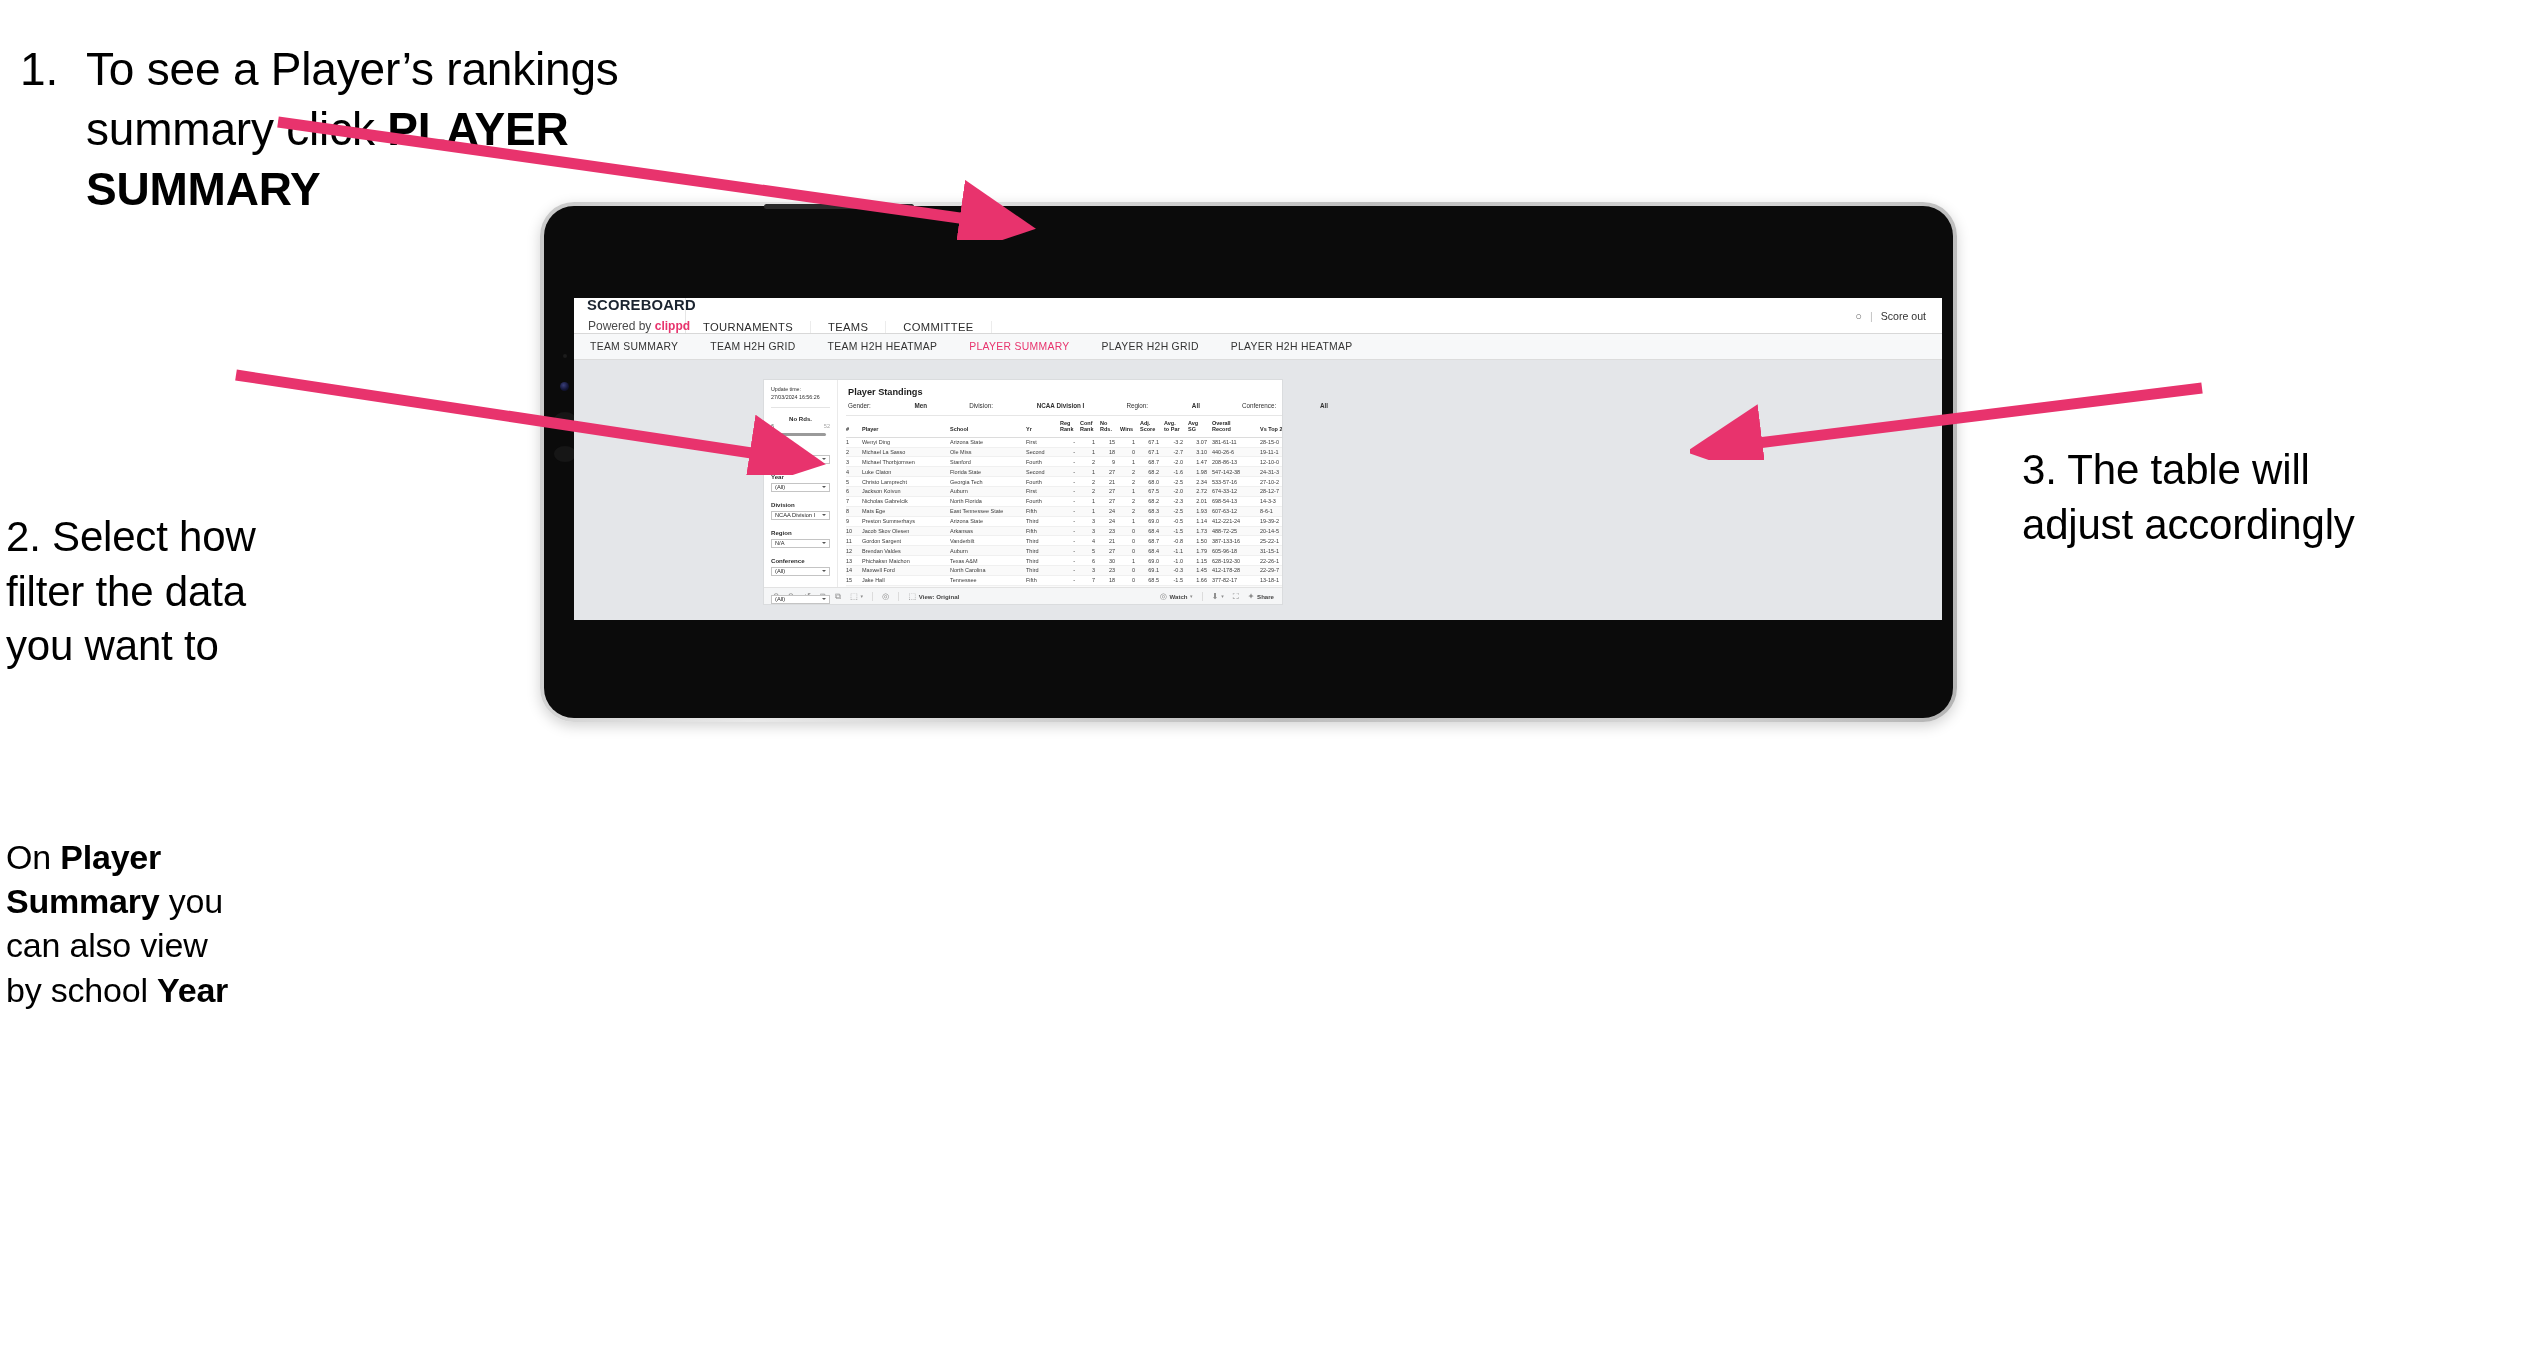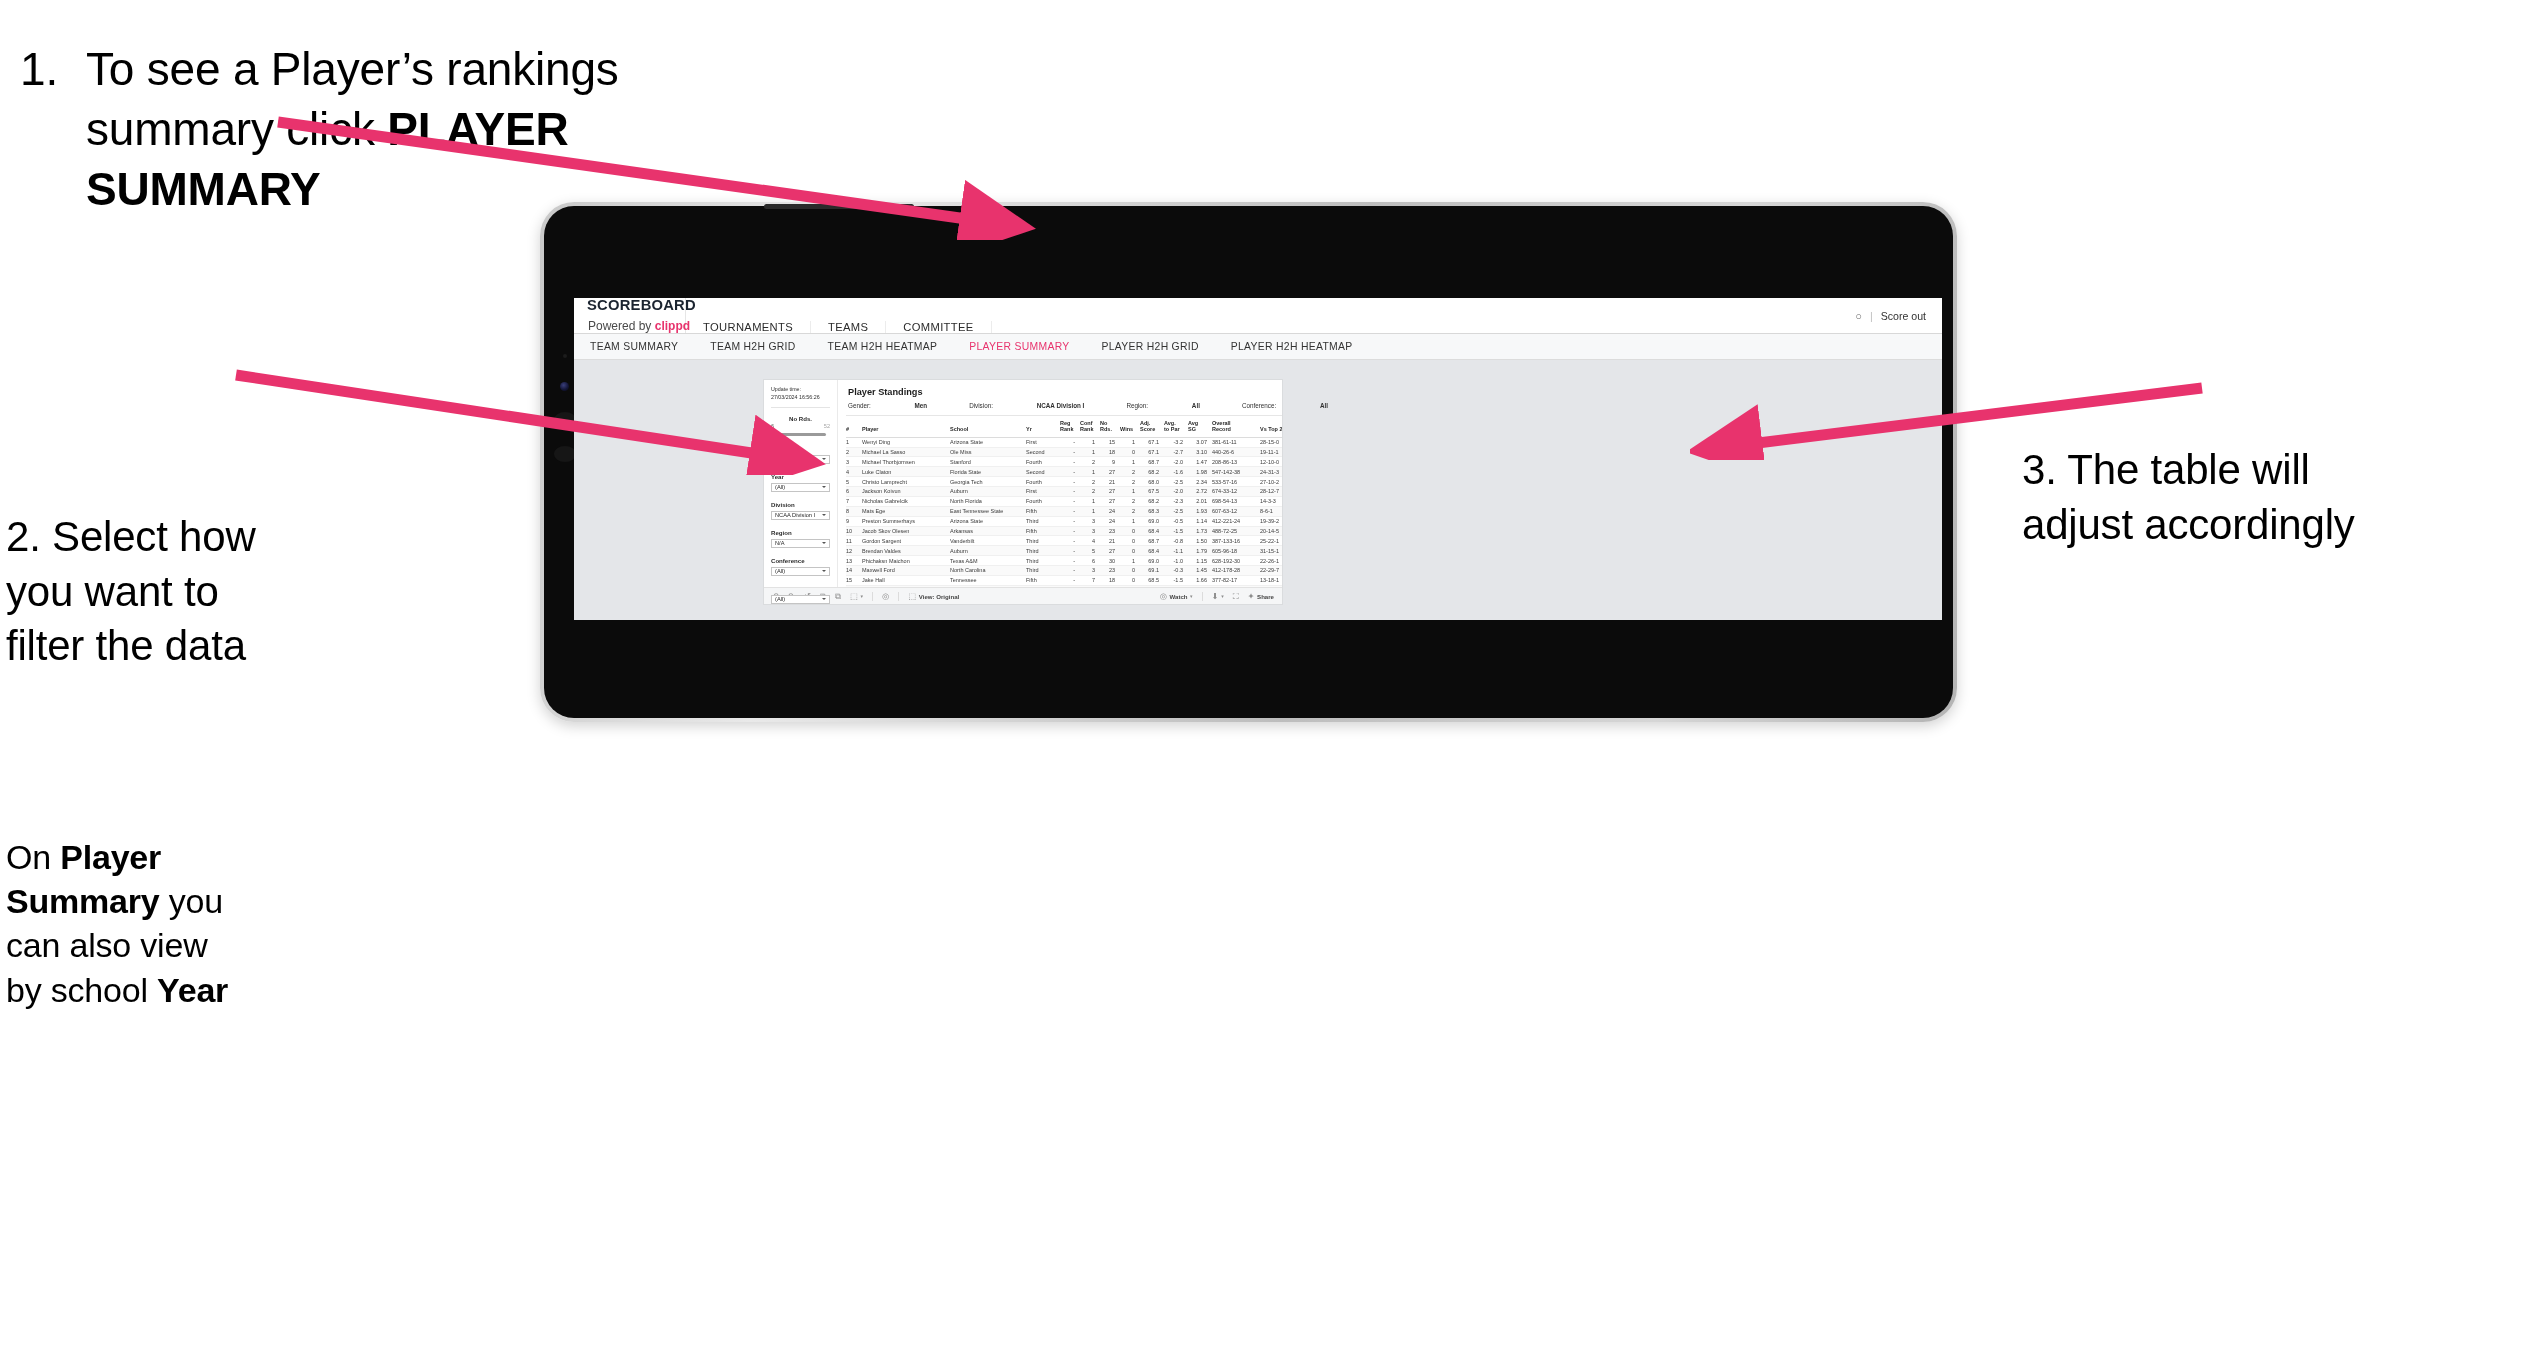--- a/index.html
+++ b/index.html
@@ -207,8 +207,8 @@
 
   <div class="anno" id="anno-2">
     <div>2. Select how</div>
+    <div>filter the data</div>
     <div>you want to</div>
-    <div>filter the data</div>
   </div>
 
   <div class="anno" id="anno-2b">

